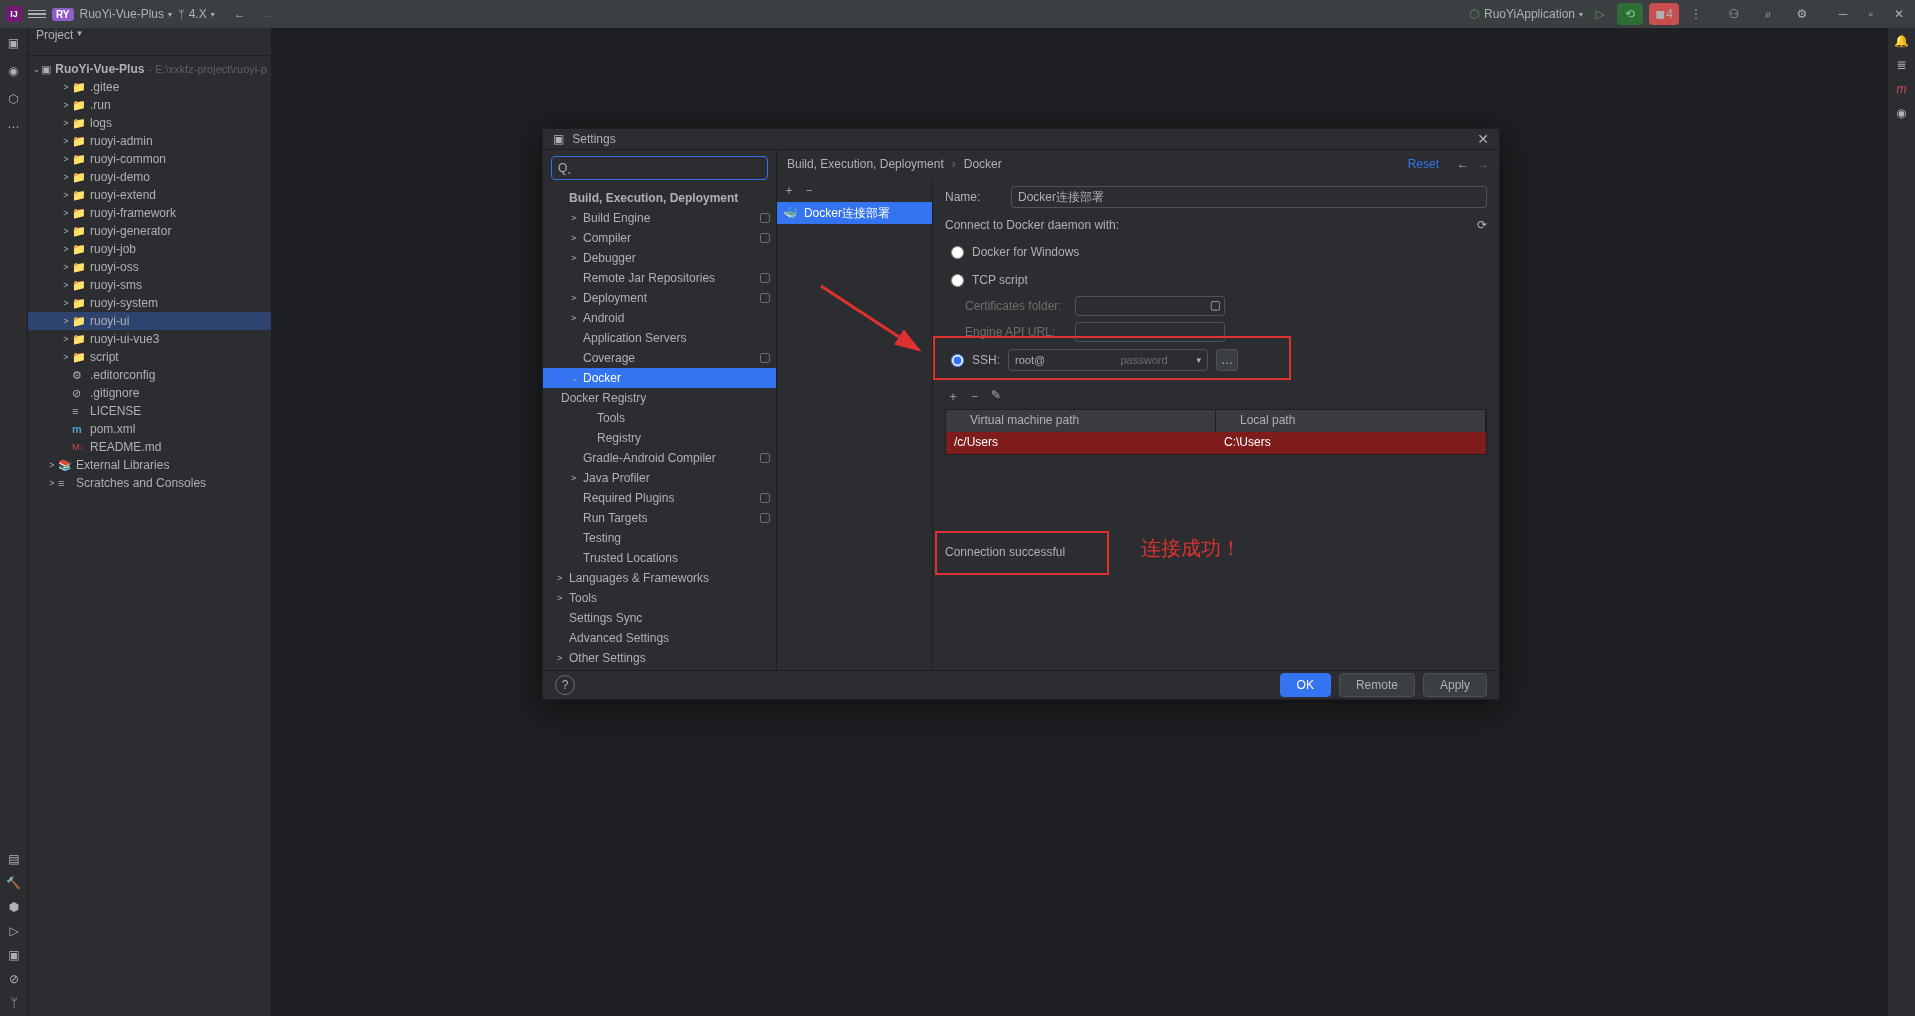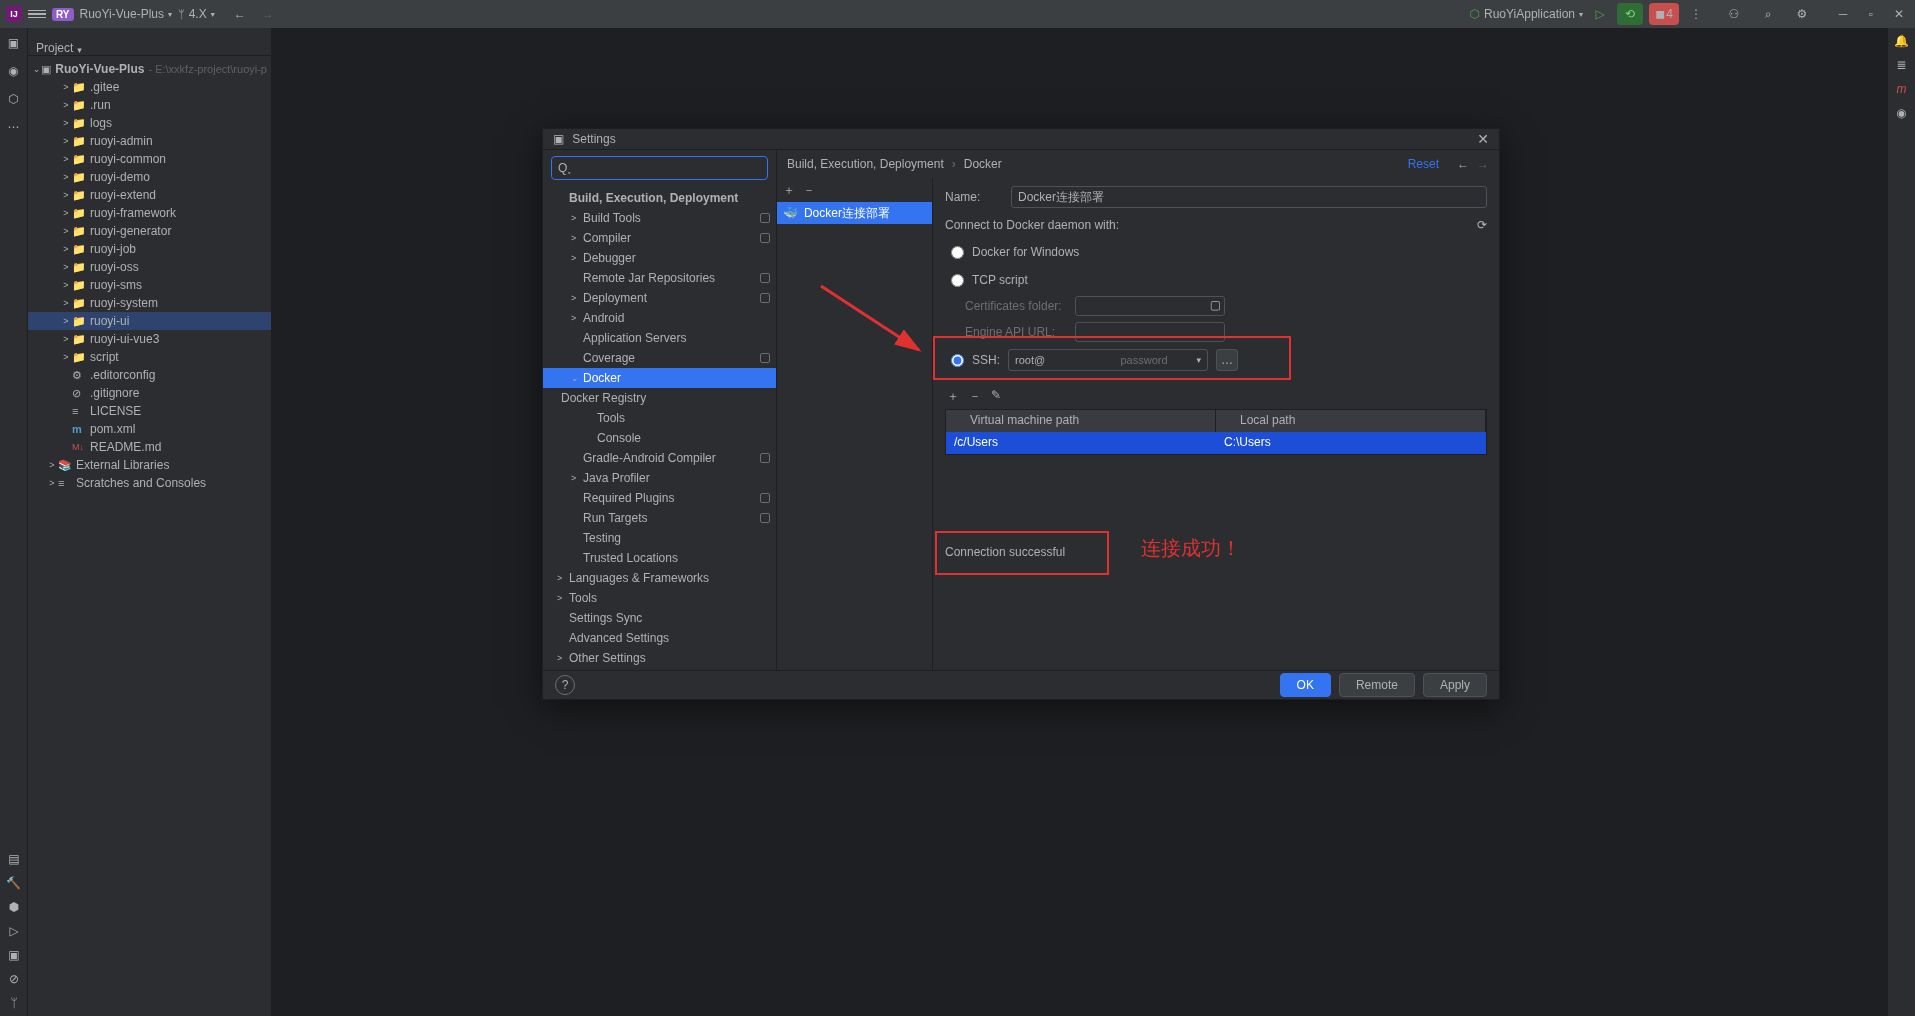--- a/index.html
+++ b/index.html
@@ -26,7 +26,7 @@
 .left-gutter .ic{width:18px;height:18px;display:flex;align-items:center;justify-content:center;cursor:pointer}
 .left-gutter-bottom{position:absolute;left:0;bottom:6px;width:28px;display:flex;flex-direction:column;align-items:center;gap:10px}
 .project-panel{width:244px;background:#2b2d30;border-right:1px solid #1e1f22;display:flex;flex-direction:column}
-.project-header{height:28px;display:flex;align-items:flex-end;padding:0 8px;border-bottom:1px solid #1e1f22}
+.project-header{height:28px;display:flex;align-items:flex-start;padding:0 8px;border-bottom:1px solid #1e1f22}
 .project-header .title{font-weight:normal}
 .tree{padding:4px 0;overflow:hidden}
 .tree-row{display:flex;align-items:center;height:18px;padding:0 4px;cursor:pointer;white-space:nowrap}

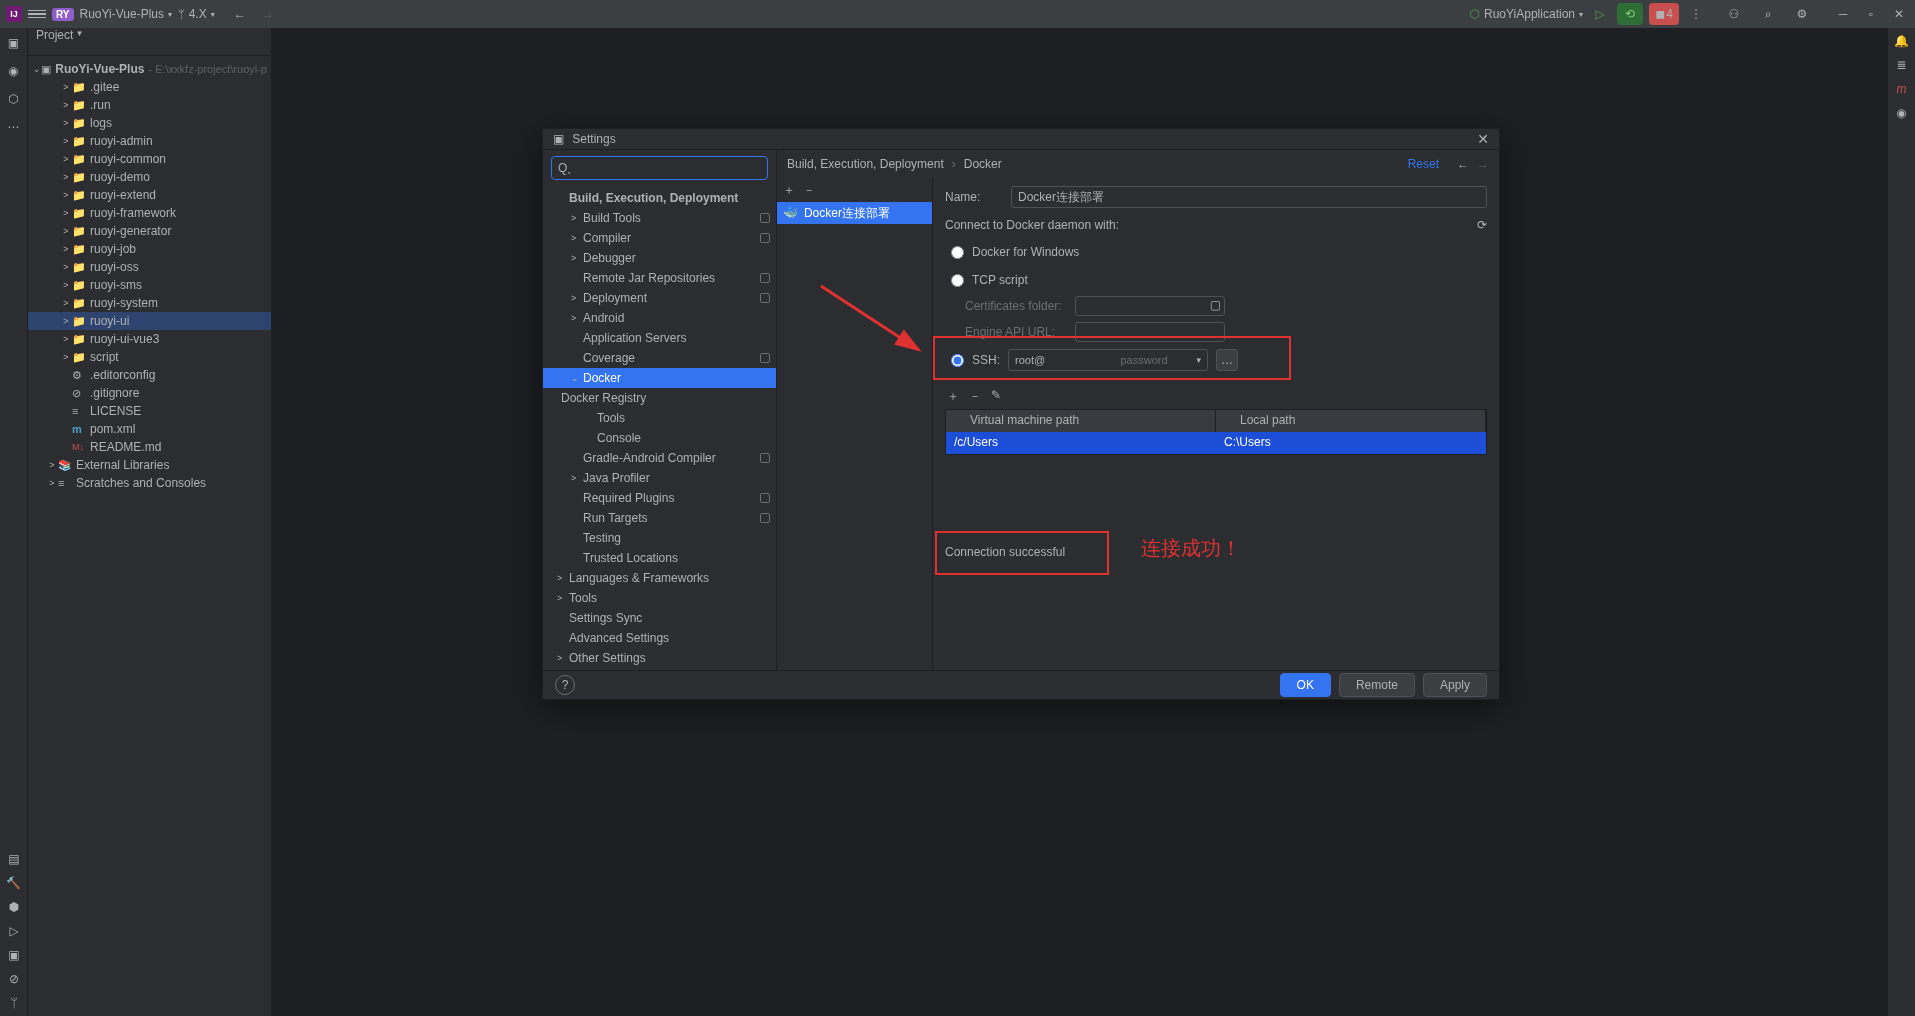--- a/index.html
+++ b/index.html
@@ -350,7 +350,7 @@
     </div>
               <div class="st-row" style="padding-left: 28px;">
                 <span class="arrow">&gt;</span>
-    <span class="name">Build Tools</span>
+    <span class="name">Build Engine</span>
     <span class="badge"></span>
               </div>
               <div class="st-row" style="padding-left: 28px;">

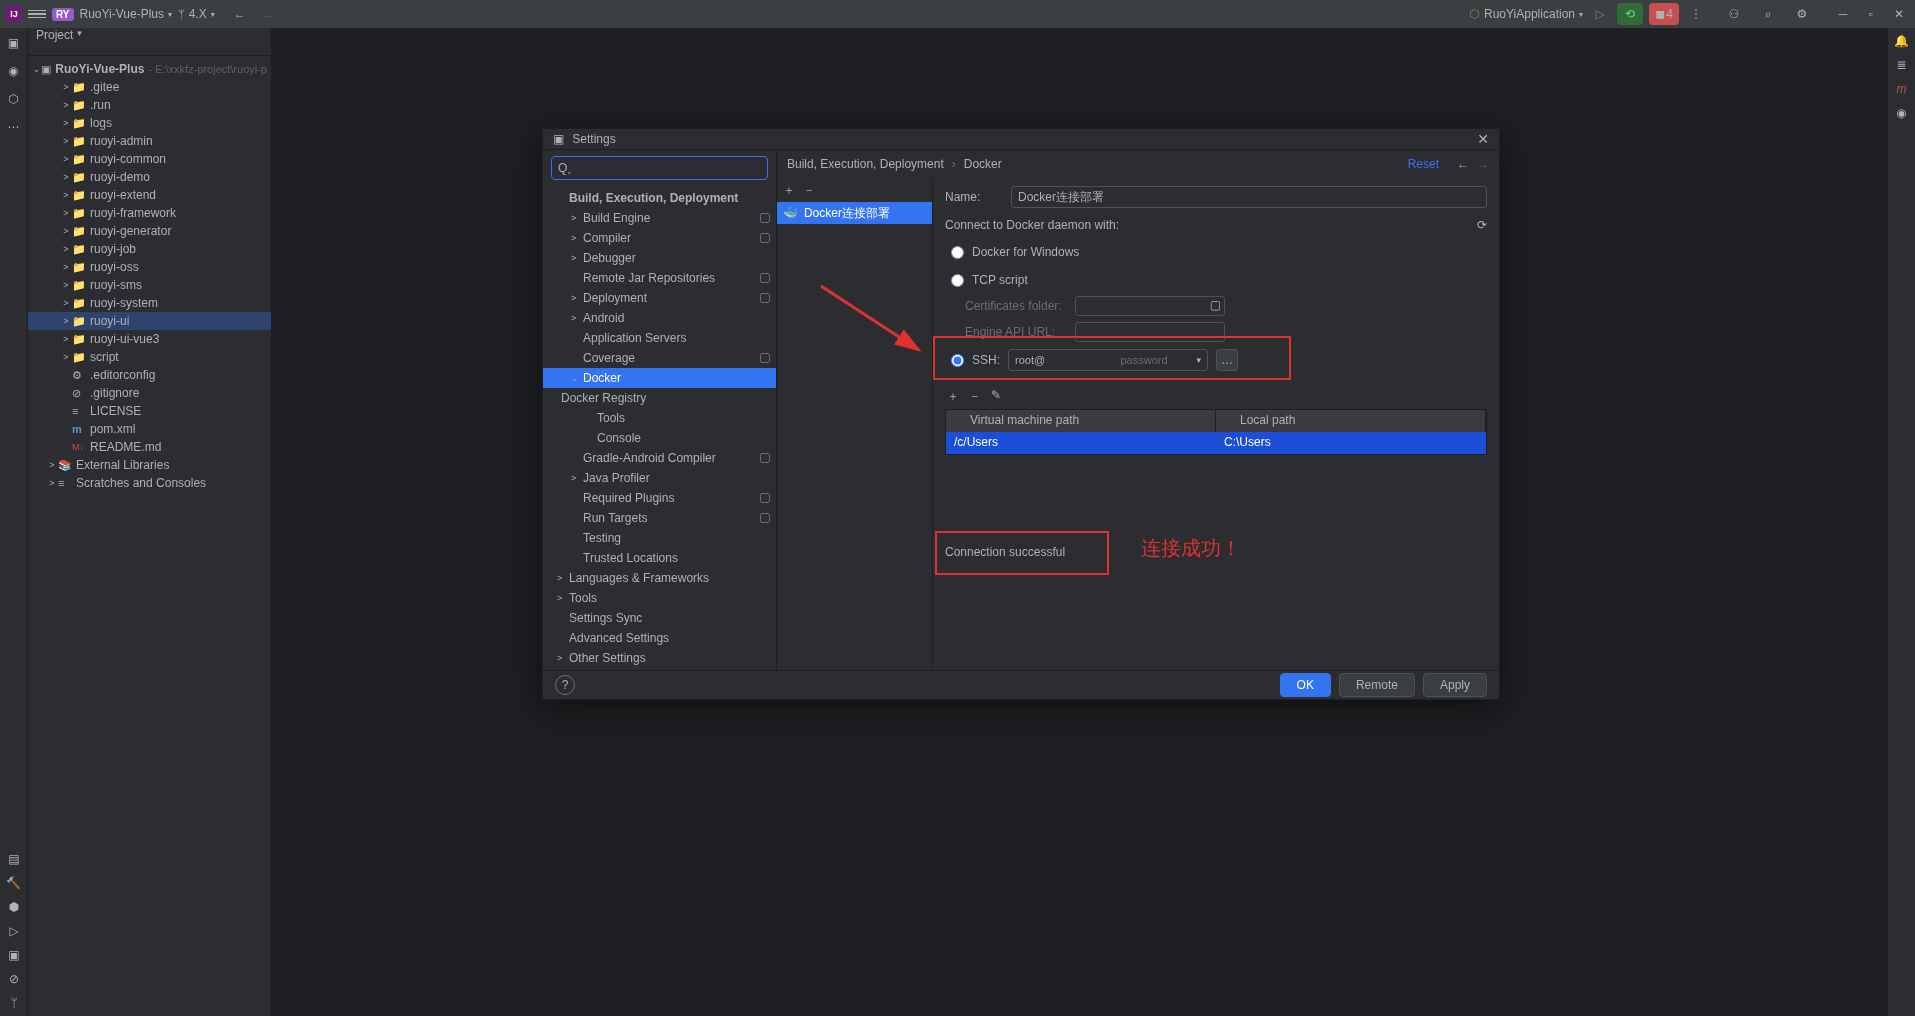--- a/index.html
+++ b/index.html
@@ -399,7 +399,7 @@
     </div>
               <div class="st-row" style="padding-left: 42px;">
                 <span class="arrow"></span>
-    <span class="name">Console</span>
+    <span class="name">Registry</span>
     </div>
               <div class="st-row" style="padding-left: 28px;">
                 <span class="arrow"></span>

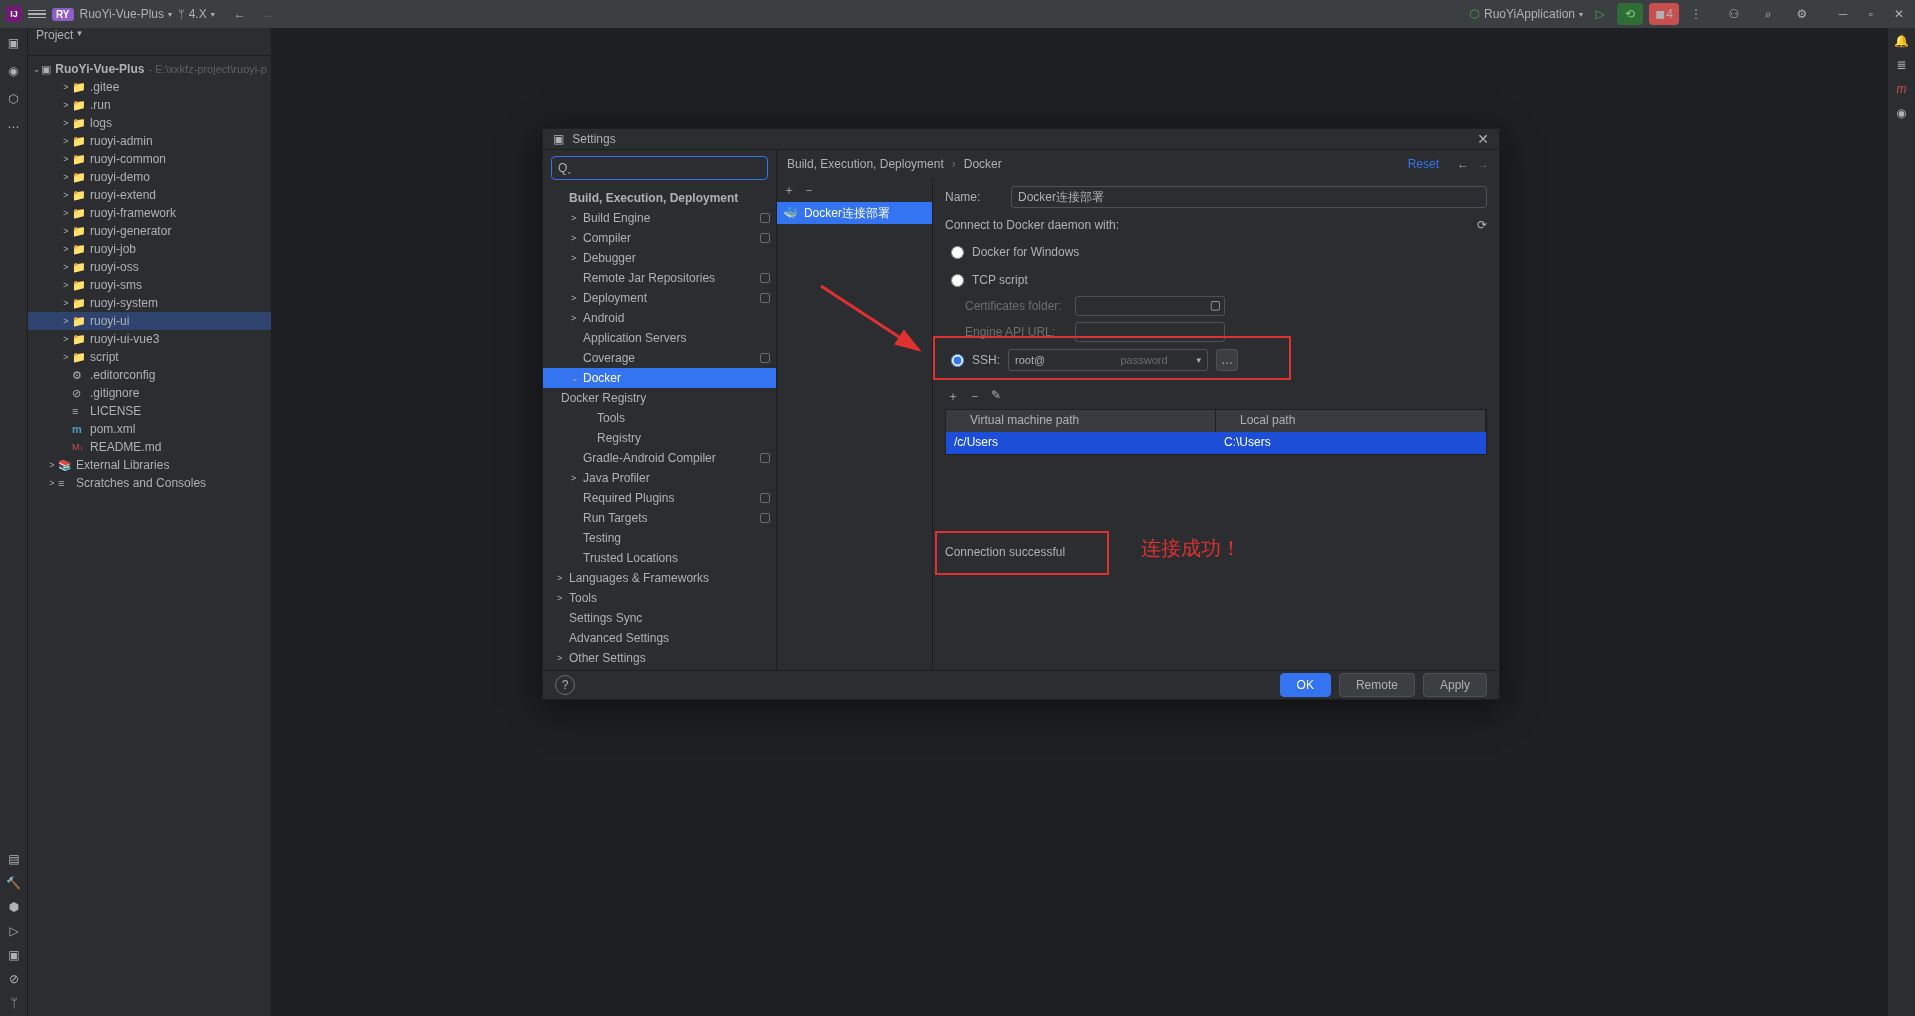--- a/index.html
+++ b/index.html
@@ -91,7 +91,7 @@
 .path-table{margin-top:4px;border:1px solid #1e1f22}
 .path-table .hdr{display:flex;background:#393b40;height:22px}
 .path-table .hdr>div{flex:1;padding:3px 24px;border-right:1px solid #1e1f22}
-.path-table .row{display:flex;background:#1d4ed8;height:22px}
+.path-table .row{display:flex;background:#7f1d1d;height:22px}
 .path-table .row>div{flex:1;padding:3px 8px;color:#fff}
 .conn-status{margin-top:90px;position:relative}
 .conn-red-box{position:absolute;left:-10px;top:-14px;width:174px;height:44px;border:2px solid #e03131}

